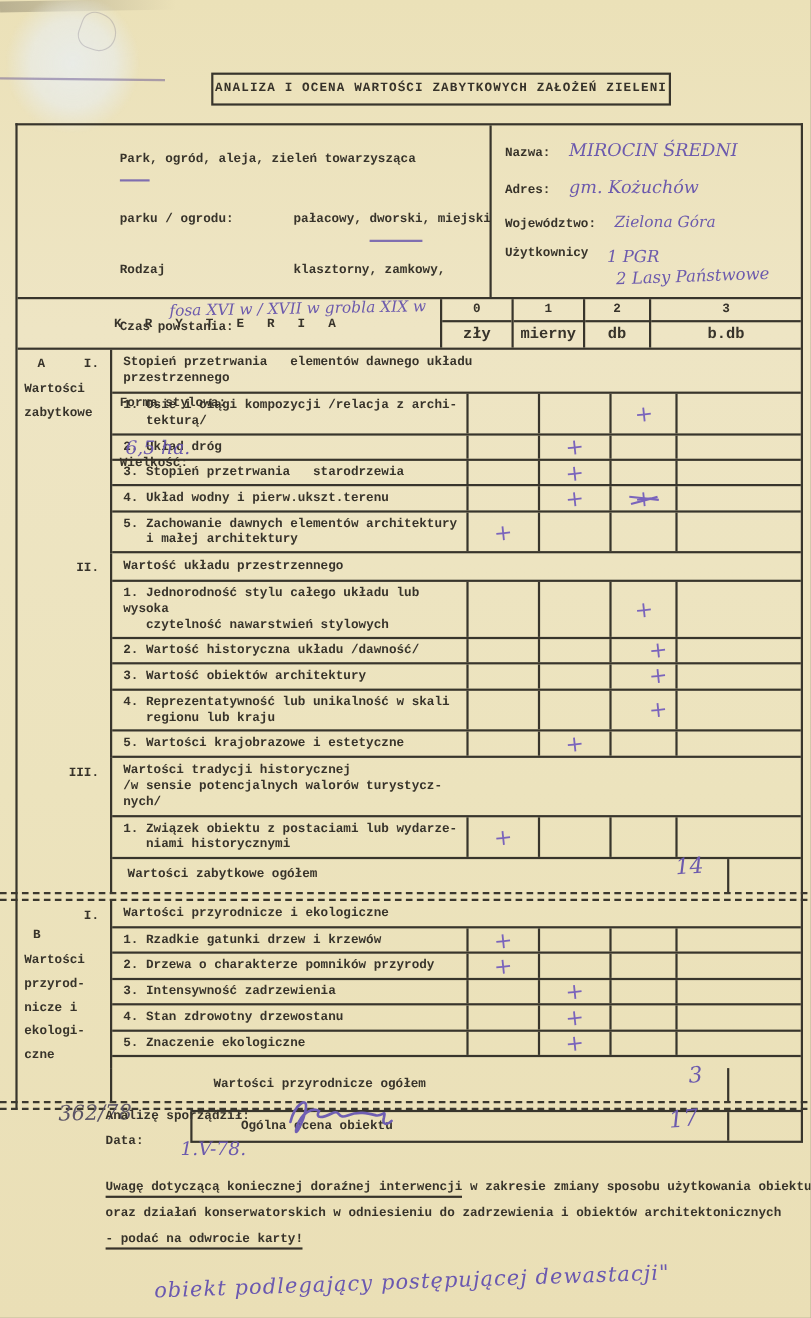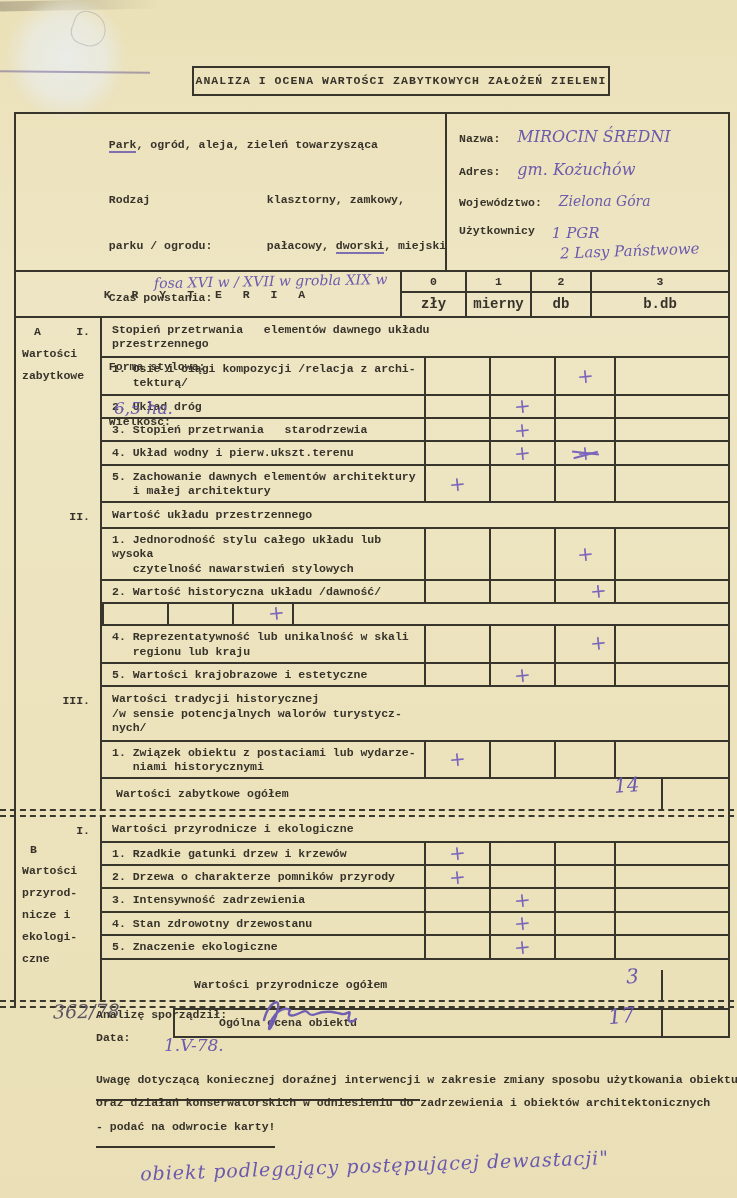--- a/index.html
+++ b/index.html
@@ -36,7 +36,7 @@
   .info-right { flex:1; border-left:2px solid #38352c; padding:13px 0 0 12px; position:relative; }
   .iline { margin-bottom:3px; white-space:pre; }
   .lblcol { display:inline-block; width:158px; }
-  .u-purple { border-bottom:2px solid rgba(108,90,173,.85); padding-bottom:0; }
+  .u-purple { border-bottom:2px solid rgba(108,90,173,.85); padding-bottom:12px; }
   .mb10 { margin-bottom:11px; }
   .czas-line { margin-top:9px; position:relative; }
   .czas-line .hw { font-size:14px; position:absolute; left:128px; top:-3px; white-space:nowrap; transform:rotate(-1deg); }

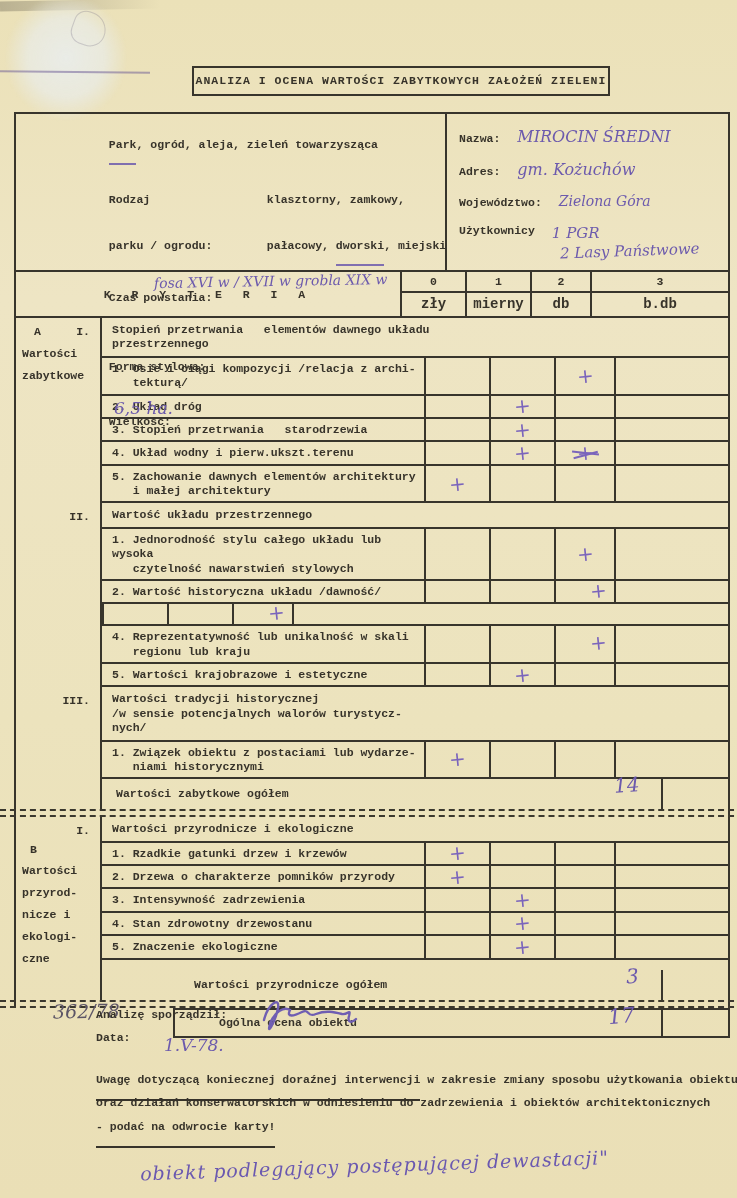--- a/index.html
+++ b/index.html
@@ -127,10 +127,10 @@
             <span class="u-purple">Park</span><span>, ogród, aleja, zieleń towarzysząca</span>
           </div>
           <div class="iline">
+            <span class="lblcol">parku / ogrodu:</span><span>pałacowy, </span><span class="u-purple">dworski</span><span>, miejski</span>
+          </div>
+          <div class="iline">
             <span class="lblcol">Rodzaj</span><span>klasztorny, zamkowy,</span>
-          </div>
-          <div class="iline">
-            <span class="lblcol">parku / ogrodu:</span><span>pałacowy, </span><span class="u-purple">dworski</span><span>, miejski</span>
           </div>
           <div class="iline czas-line">
             <span>Czas powstania:</span>

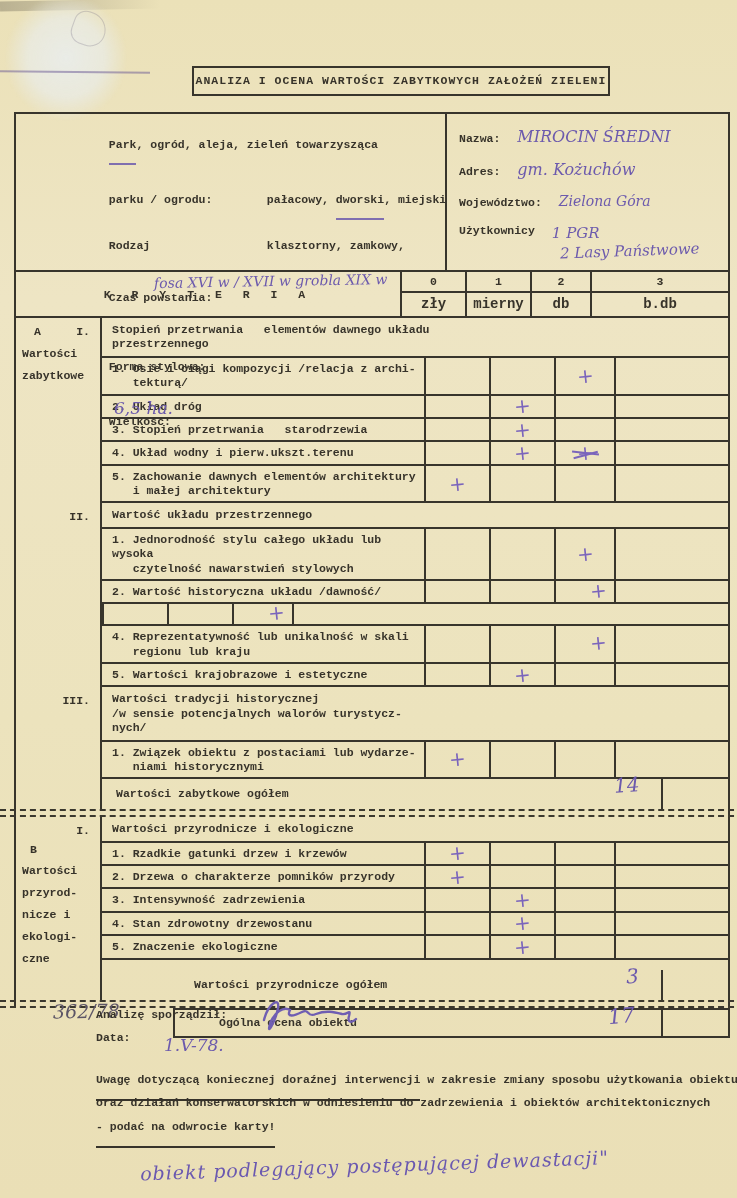--- a/index.html
+++ b/index.html
@@ -317,6 +317,7 @@
               </div>
           </div>
           <div class="trow">
+            <div class="crit">3. Wartość obiektów architektury</div>
             <div class="sc">
                 <span class="mark"></span>
               </div>

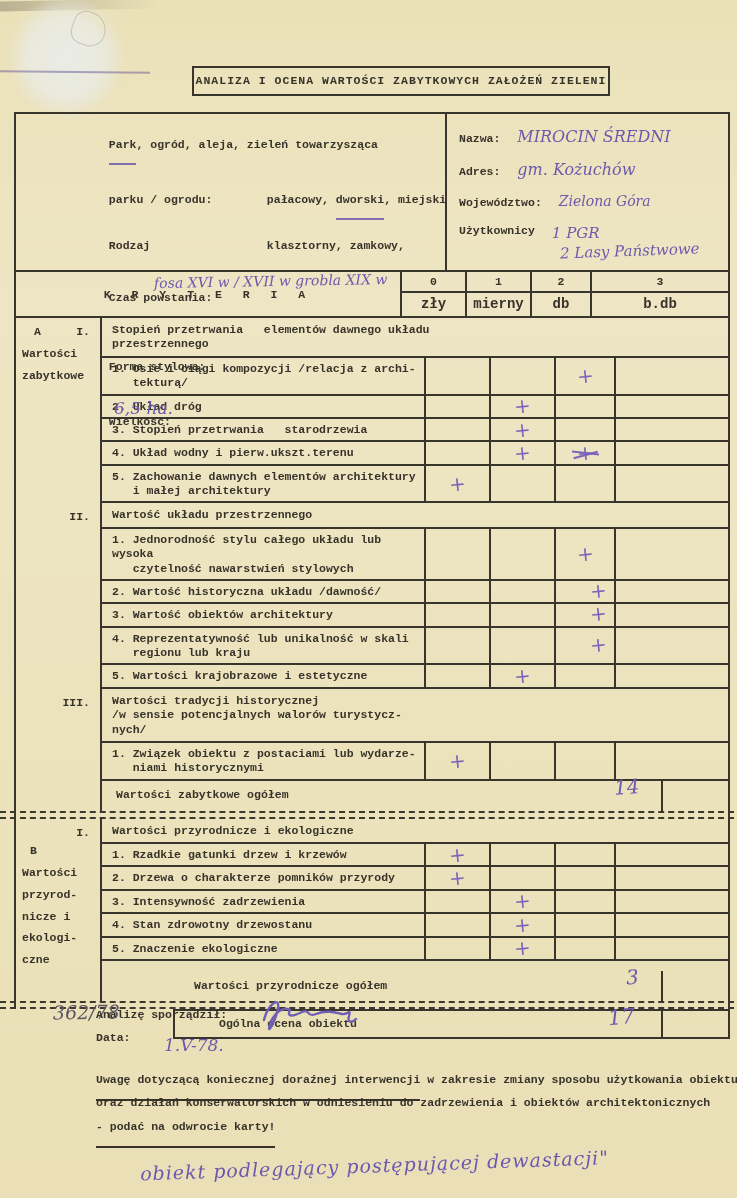--- a/index.html
+++ b/index.html
@@ -100,7 +100,7 @@
   .data-line { margin-top:9px; position:relative; }
   .date-val { position:absolute; left:68px; top:4px; font-size:17px; white-space:nowrap; }
   .uwaga { margin-top:22px; white-space:pre-wrap; line-height:2.05; }
-  .uline { border-bottom:2px solid #37332a; padding-bottom:13px; }
+  .uline { border-bottom:2px solid #37332a; padding-bottom:1px; }
   .note { margin:14px 0 0 44px; font-size:19px; letter-spacing:1px; transform:rotate(-2deg);
     color:#6a58b0; white-space:nowrap; }
 </style>

